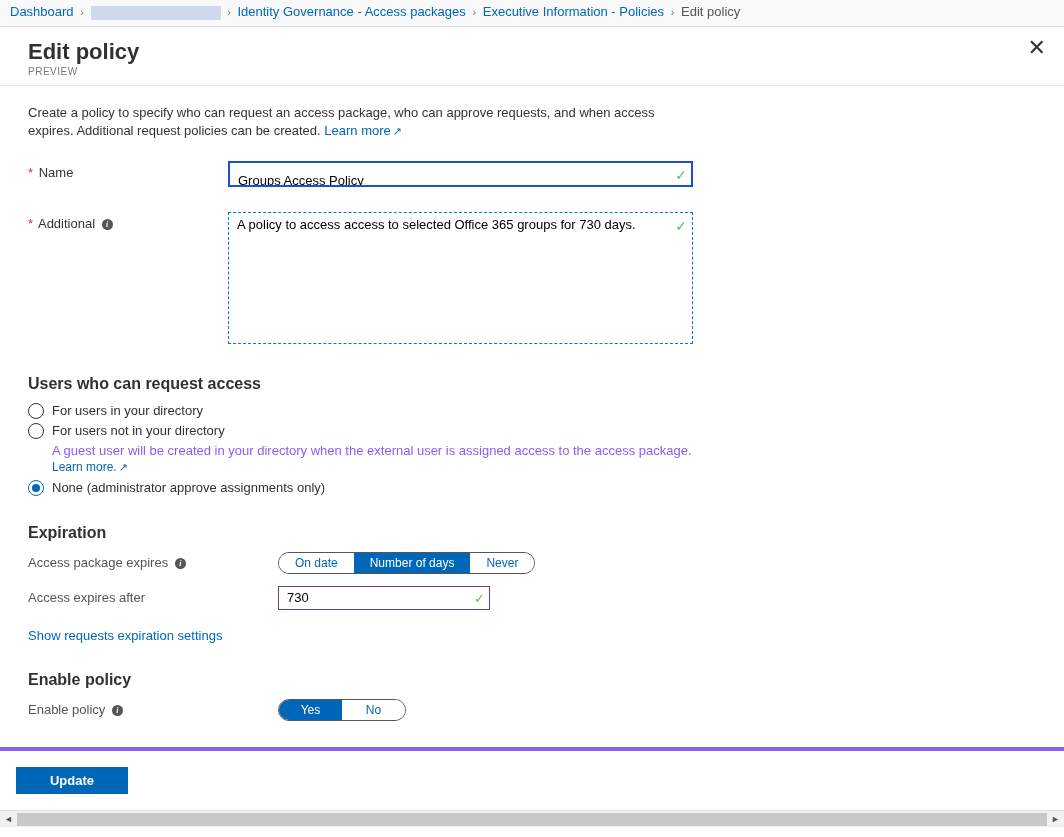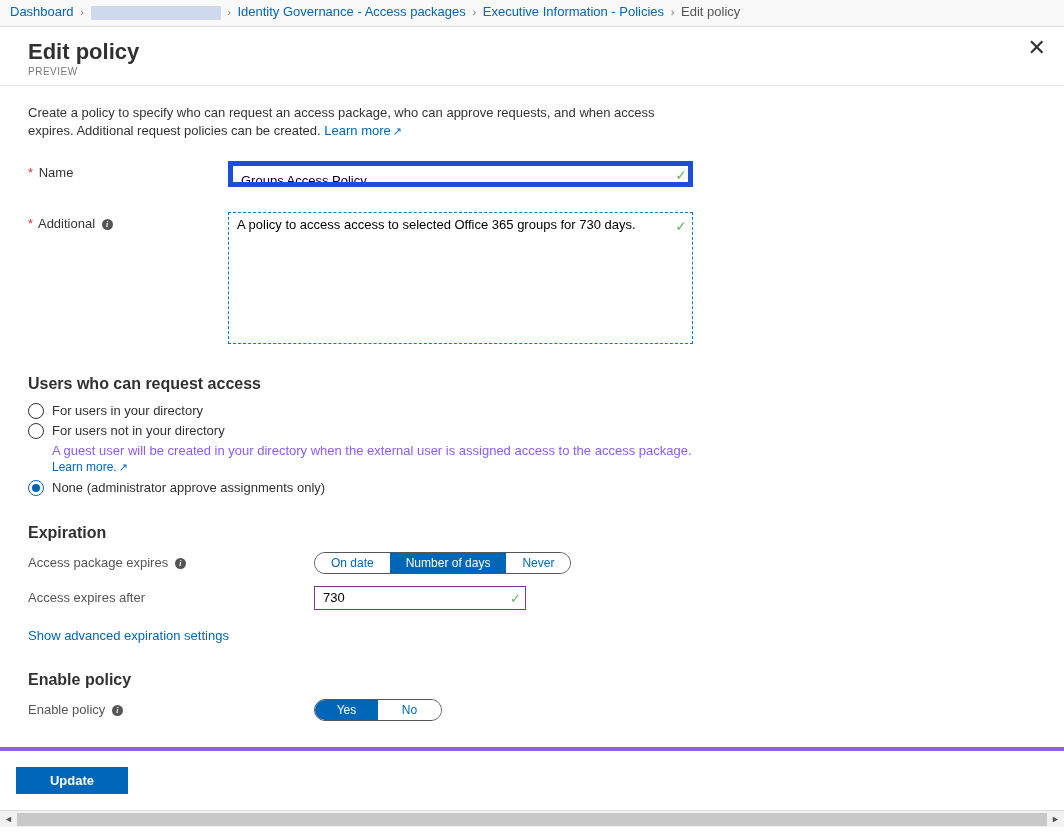--- a/index.html
+++ b/index.html
@@ -117,7 +117,7 @@
     .text-input {
       width: 465px;
       height: 26px;
-      border: 5px solid #1d4ed8;
+      border: 2px solid #1d4ed8;
       padding: 14px 24px 2px 8px;
       font-size: 13px;
       font-family: inherit;

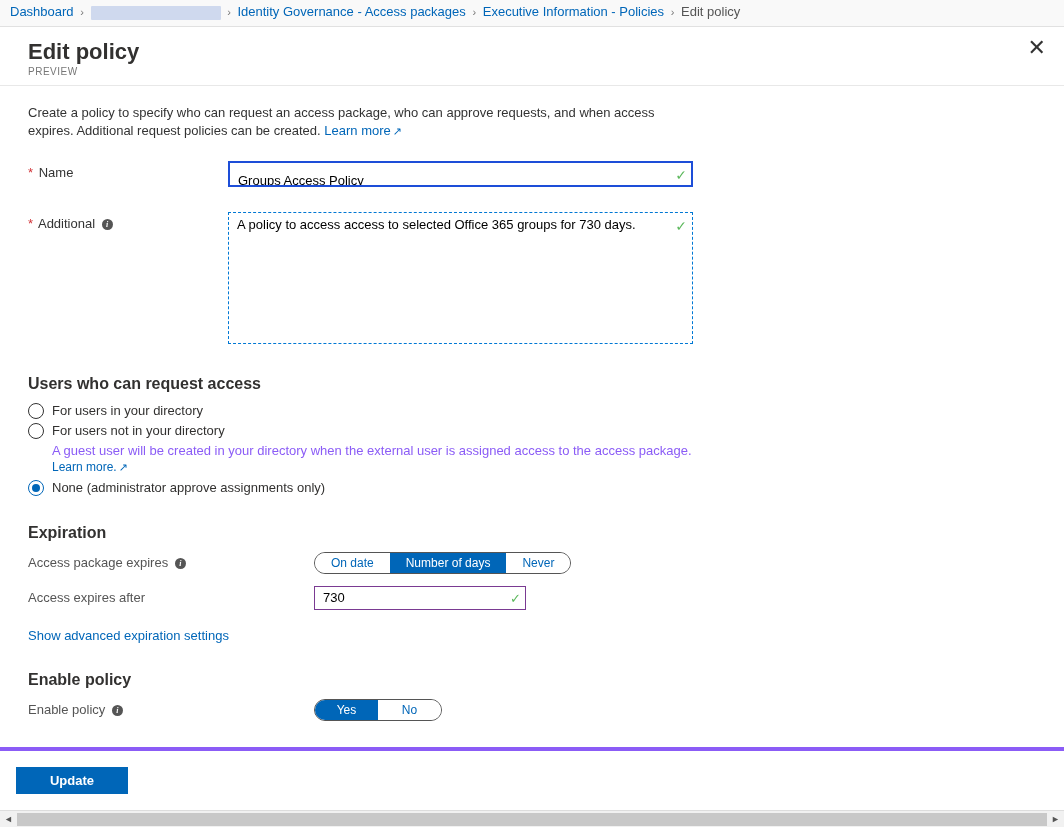--- a/index.html
+++ b/index.html
@@ -198,7 +198,6 @@
       display: flex;
       align-items: center;
       margin-bottom: 12px;
-      gap: 36px;
     }
     .field-label-col {
       width: 250px;

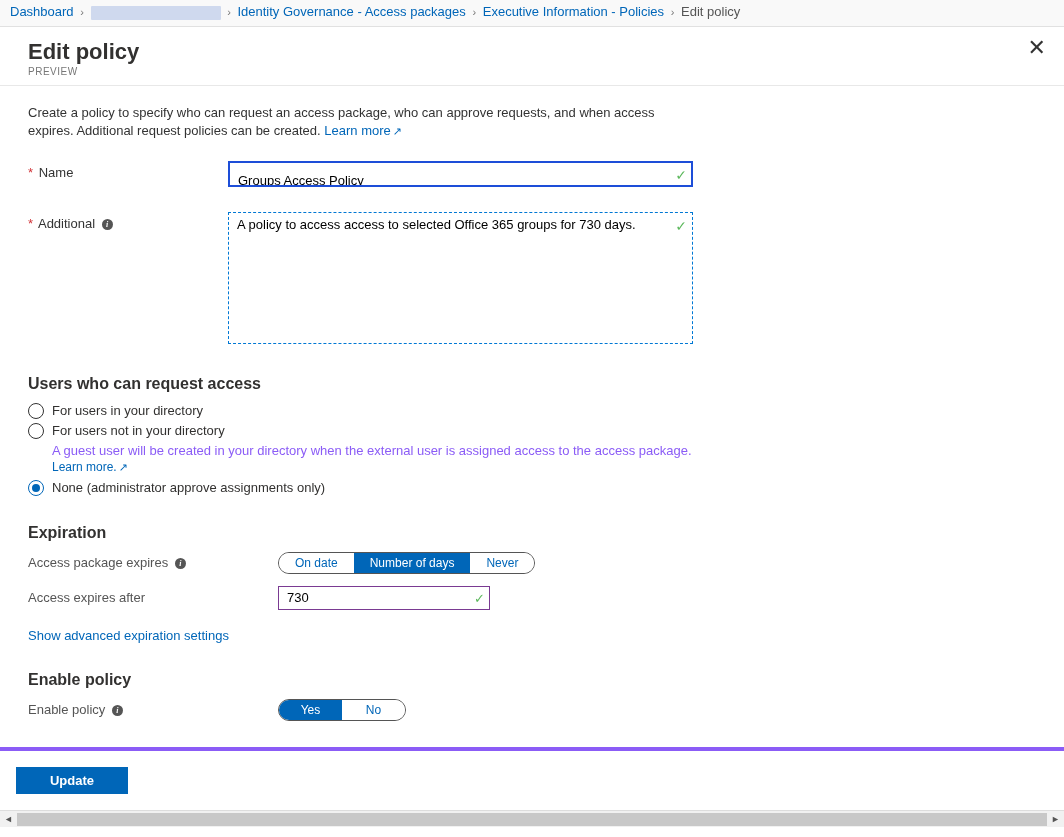--- a/index.html
+++ b/index.html
@@ -413,7 +413,7 @@
   </div>
 
   <div class="adv-link">
-    <a class="link">Show advanced expiration settings</a>
+    <a class="link">Show requests expiration settings</a>
   </div>
 
   <h2>Enable policy</h2>

